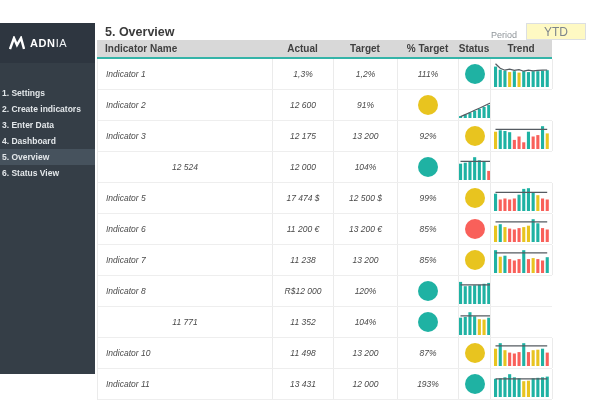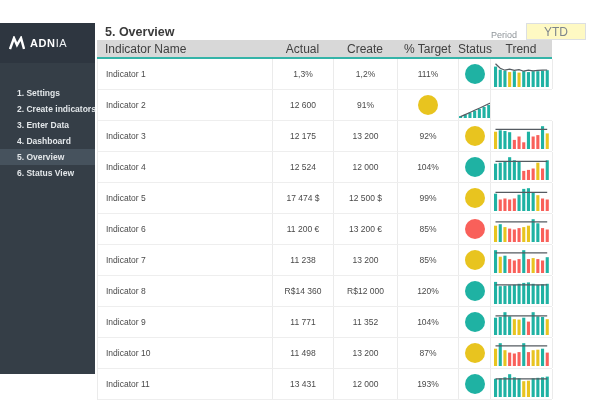--- a/index.html
+++ b/index.html
@@ -34,7 +34,7 @@
   .table { margin-left:2px; width:455px; }
   .thead, .trow { display:grid; grid-template-columns:175px 61px 64px 61px 32px 62px; }
   .thead { background:#d8d8d8; height:19px; align-items:center; border-bottom:2px solid #35b4a8; }
-  .th { font-size:12px; font-weight:normal; color:#404040; text-align:center; }
+  .th { font-size:10px; font-weight:bold; color:#404040; text-align:center; }
   .th:first-child { text-align:left; padding-left:8px; }
   .tbody { border-left:1px solid #ebebeb; }
   .trow { height:31px; border-bottom:1px solid #eeeeee; }

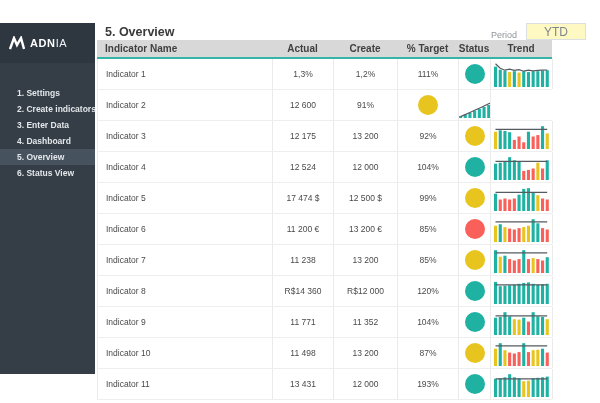--- a/index.html
+++ b/index.html
@@ -80,7 +80,7 @@
       <div class="thead">
         <div class="th">Indicator Name</div>
         <div class="th">Actual</div>
-        <div class="th">Create</div>
+        <div class="th">Target</div>
         <div class="th">% Target</div>
         <div class="th">Status</div>
         <div class="th">Trend</div>

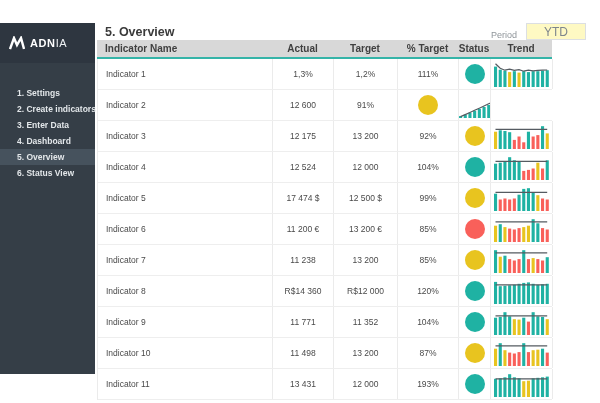--- a/index.html
+++ b/index.html
@@ -37,7 +37,7 @@
   .th { font-size:10px; font-weight:bold; color:#404040; text-align:center; }
   .th:first-child { text-align:left; padding-left:8px; }
   .tbody { border-left:1px solid #ebebeb; }
-  .trow { height:31px; border-bottom:1px solid #eeeeee; }
+  .trow { height:31px; border-bottom:1px solid #eeeeee;font-style:italic; }
   .trow > div { height:100%; display:flex; align-items:center; justify-content:center;
                 border-right:1px solid #ebebeb; font-size:8.5px; color:#4a4a4a; }
   .trow > div.name { justify-content:flex-start; padding-left:8px; }

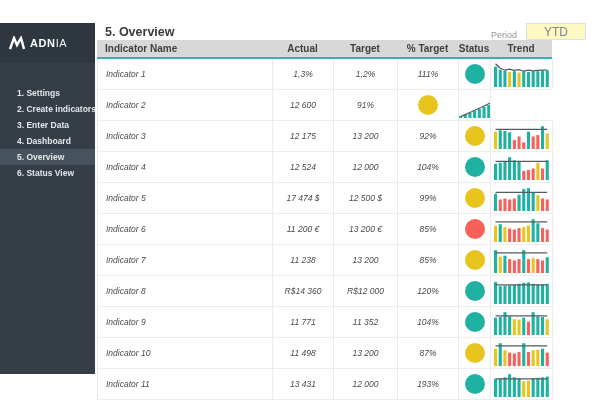--- a/index.html
+++ b/index.html
@@ -17,7 +17,7 @@
   .logo-text { color:#ffffff; font-size:11px; font-weight:bold; letter-spacing:.6px; }
   .logo-text .light { font-weight:normal; color:#eef1f3; }
   .menu { margin-top:22px; }
-  .menu-item { height:16px; line-height:16px; padding-left:17px; font-size:8.5px; font-weight:bold;
+  .menu-item { height:16px; line-height:16px; padding-left:2px; font-size:8.5px; font-weight:bold;
                color:#e3e7ea; cursor:pointer; white-space:nowrap; }
   .menu-item.active { background:#46525d; }
 

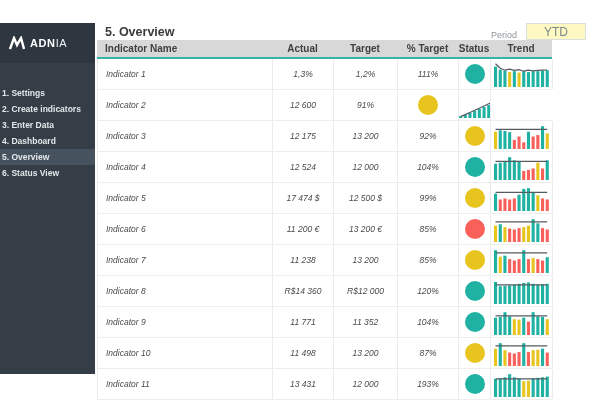--- a/index.html
+++ b/index.html
@@ -164,7 +164,6 @@
             </div>
           </div>
           <div class="trow">
-            <div class="name">Indicator 4</div>
             <div>12 524</div>
             <div>12 000</div>
             <div>104%</div>

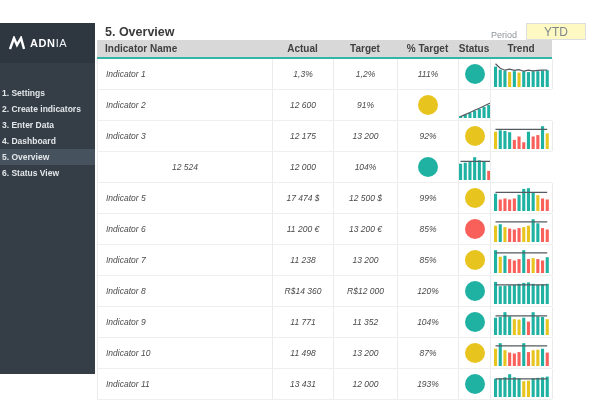--- a/index.html
+++ b/index.html
@@ -268,7 +268,6 @@
           </div>
           <div class="trow">
             <div class="name">Indicator 8</div>
-            <div>R$14 360</div>
             <div>R$12 000</div>
             <div>120%</div>
             <div>

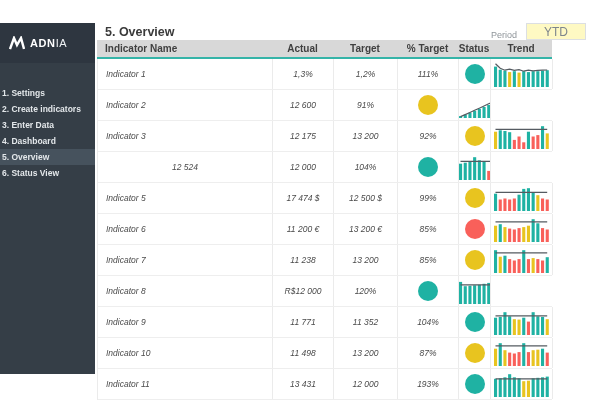--- a/index.html
+++ b/index.html
@@ -292,7 +292,6 @@
             </div>
           </div>
           <div class="trow">
-            <div class="name">Indicator 9</div>
             <div>11 771</div>
             <div>11 352</div>
             <div>104%</div>

